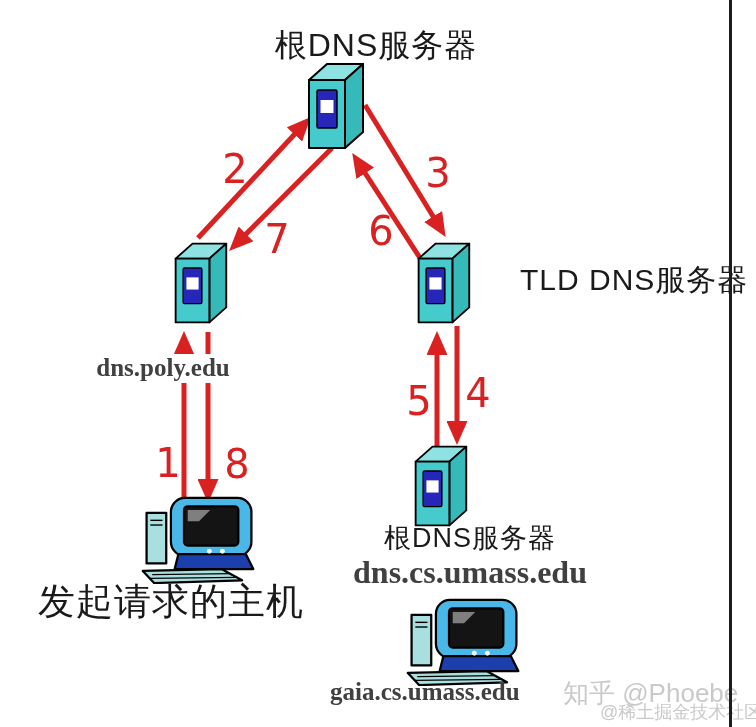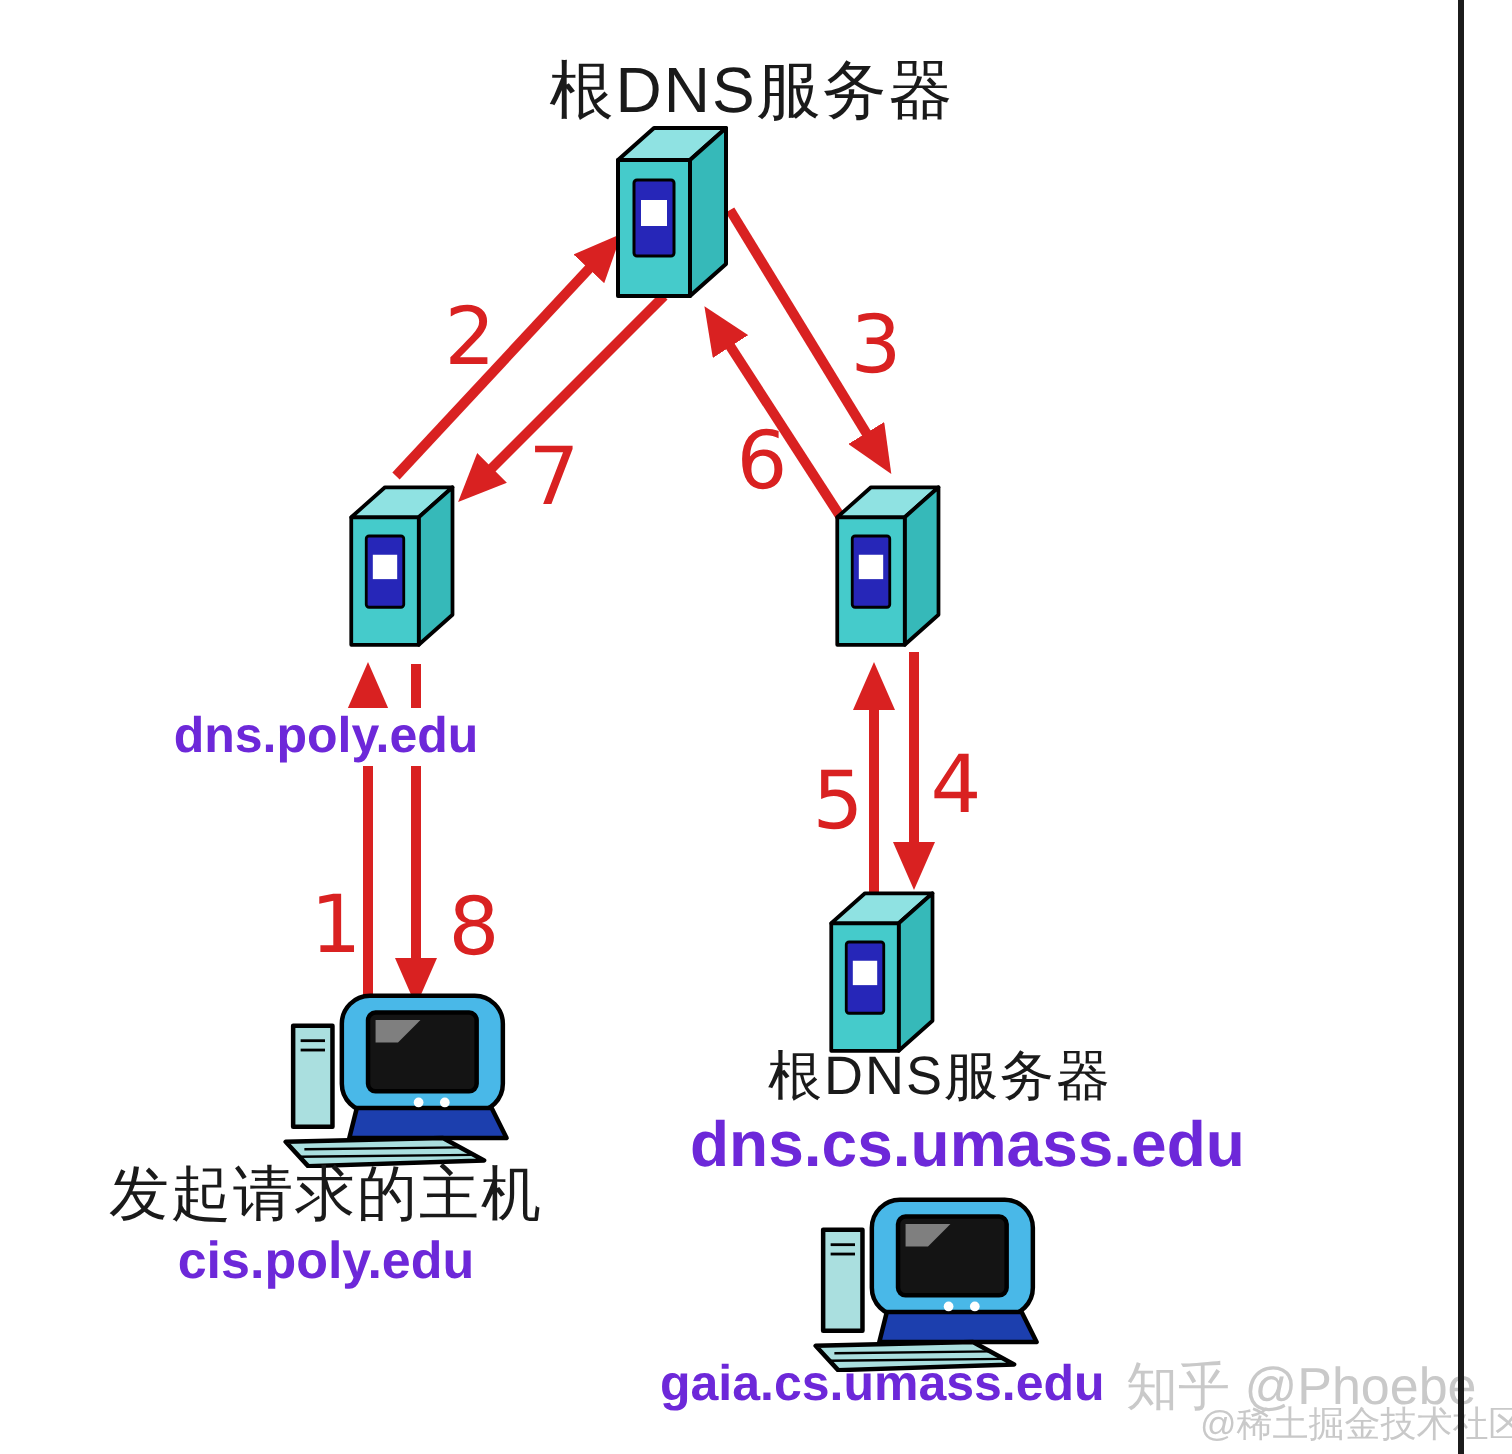--- a/index.html
+++ b/index.html
@@ -88,6 +88,7 @@
   <svg class="abs" style="left:413px;top:238px;" width="60" height="90">
       <use href="#srv"></use>
     </svg>
+  <div class="abs cjk-label" style="left:520px;top:260px;font-size:30px;">TLD DNS服务器</div>
 
   <svg class="abs" style="left:410px;top:441px;" width="60" height="90">
       <use href="#srv"></use>

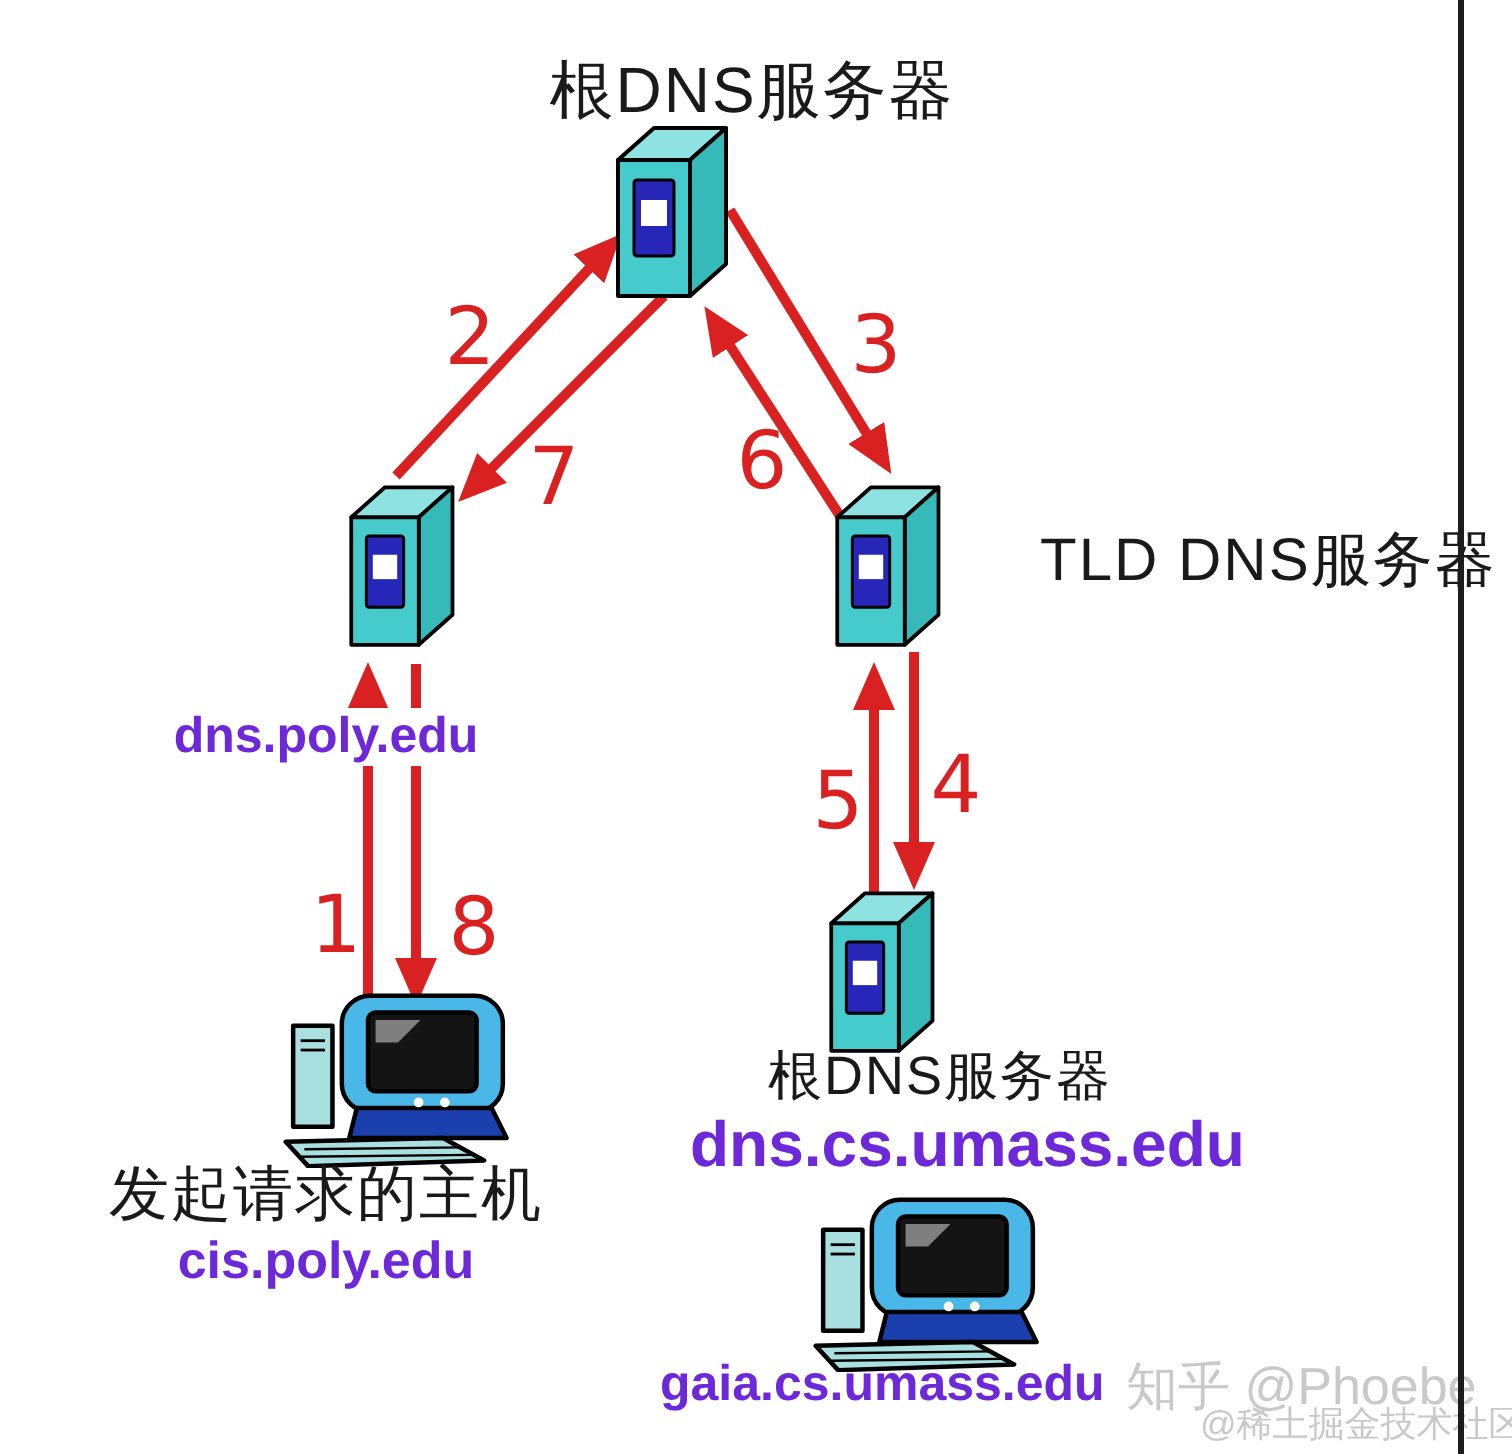--- a/index.html
+++ b/index.html
@@ -17,7 +17,7 @@
   svg.arrow-layer{position:absolute;left:0;top:0;width:756px;height:727px;}
   .arrow{stroke:var(--arrow);stroke-width:5;}
   .cjk-label{font-size:29px;letter-spacing:1px;white-space:nowrap;color:#1a1a1a;}
-  .mono{font-family:Liberation Sans, sans-serif;font-weight:bold;color:#6d28d9;white-space:nowrap;}
+  .mono{font-family:Liberation Serif, serif;font-weight:bold;color:#404040;white-space:nowrap;}
   .stack{text-align:center;background:#ffffff;line-height:1.15;}
   .num{
     width:42px;height:48px;display:flex;align-items:center;justify-content:center;

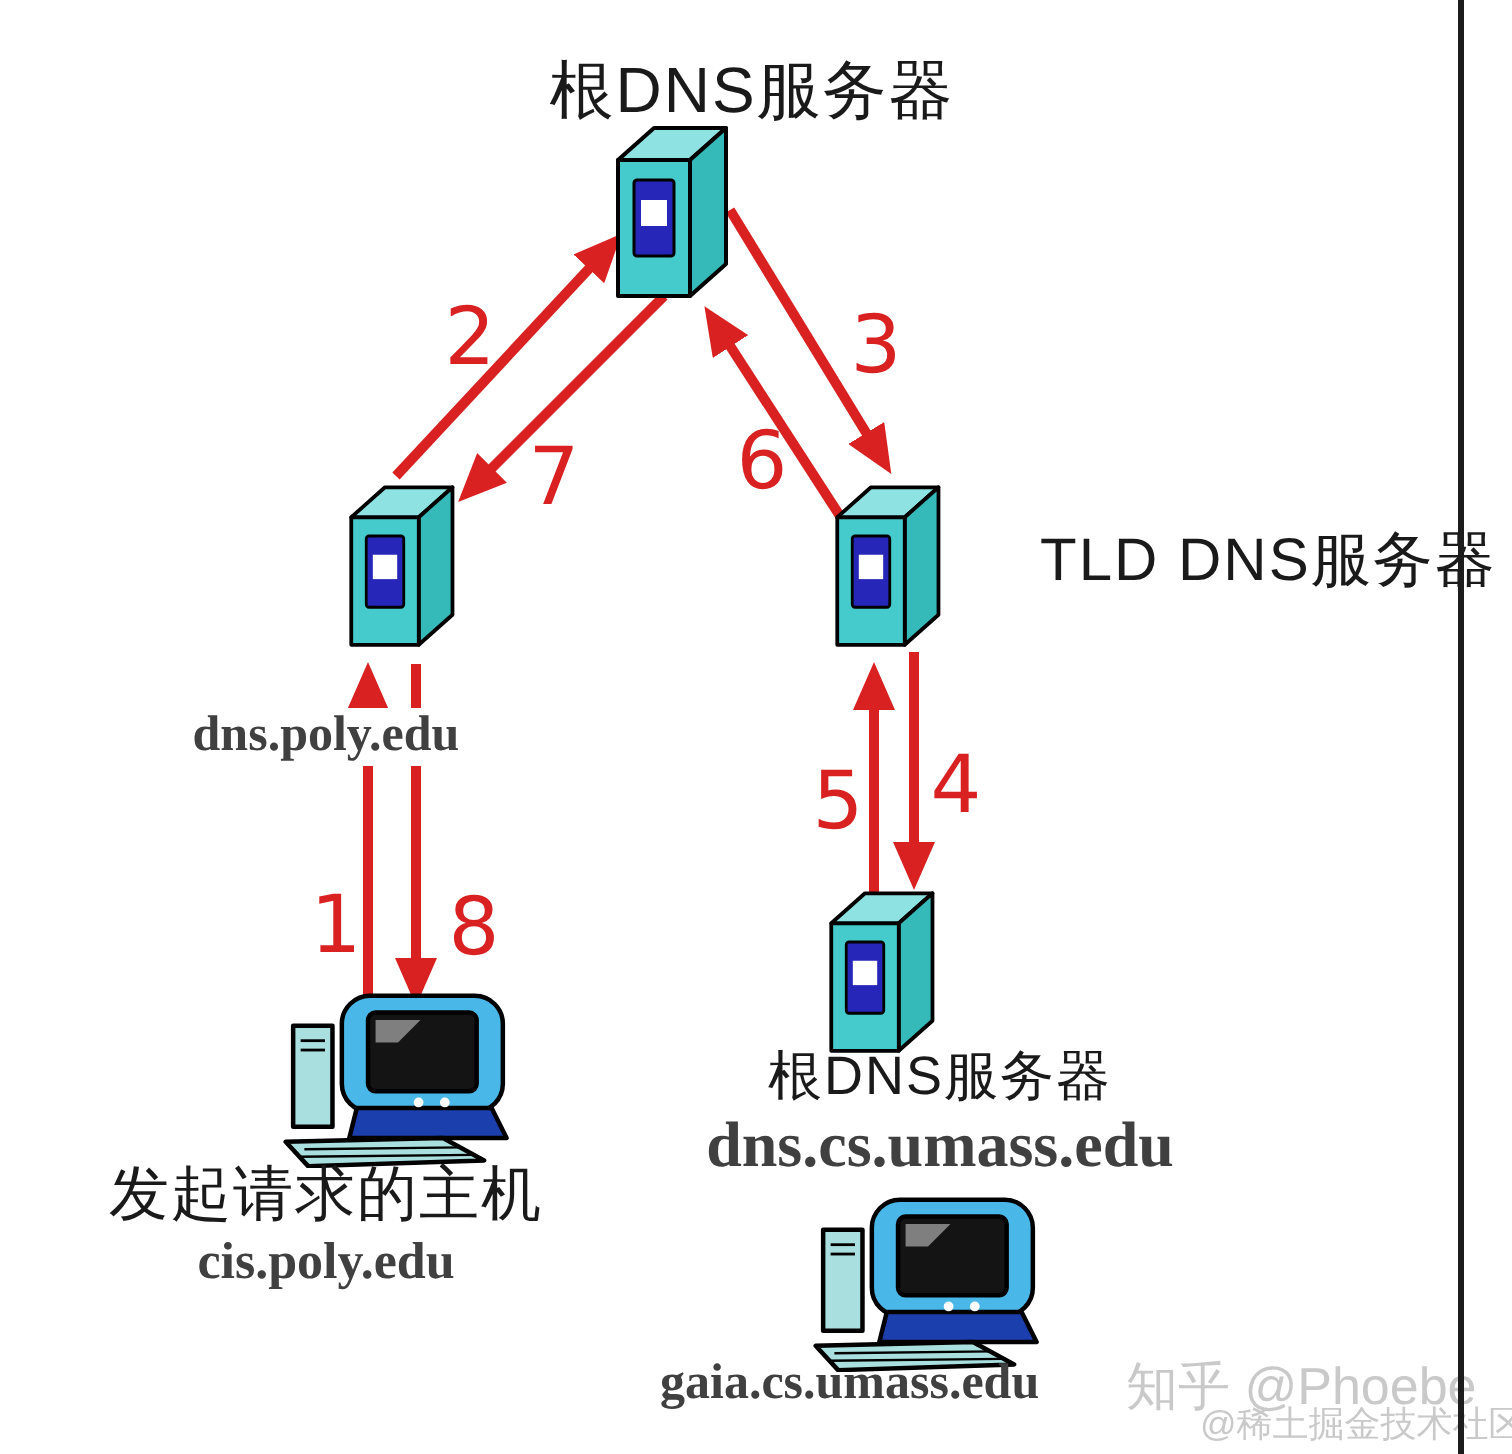--- a/index.html
+++ b/index.html
@@ -102,7 +102,7 @@
       <use href="#pc"></use>
     </svg>
   <div class="abs stack" style="left:38px;top:581px;width:250px;background:transparent;">
-    <div class="cjk-label" style="font-size:30px;">发起请求的主机</div>
+    <div class="cjk-label" style="font-size:37px;">发起请求的主机</div>
     <div class="mono" style="font-size:26px;">cis.poly.edu</div>
   </div>
 

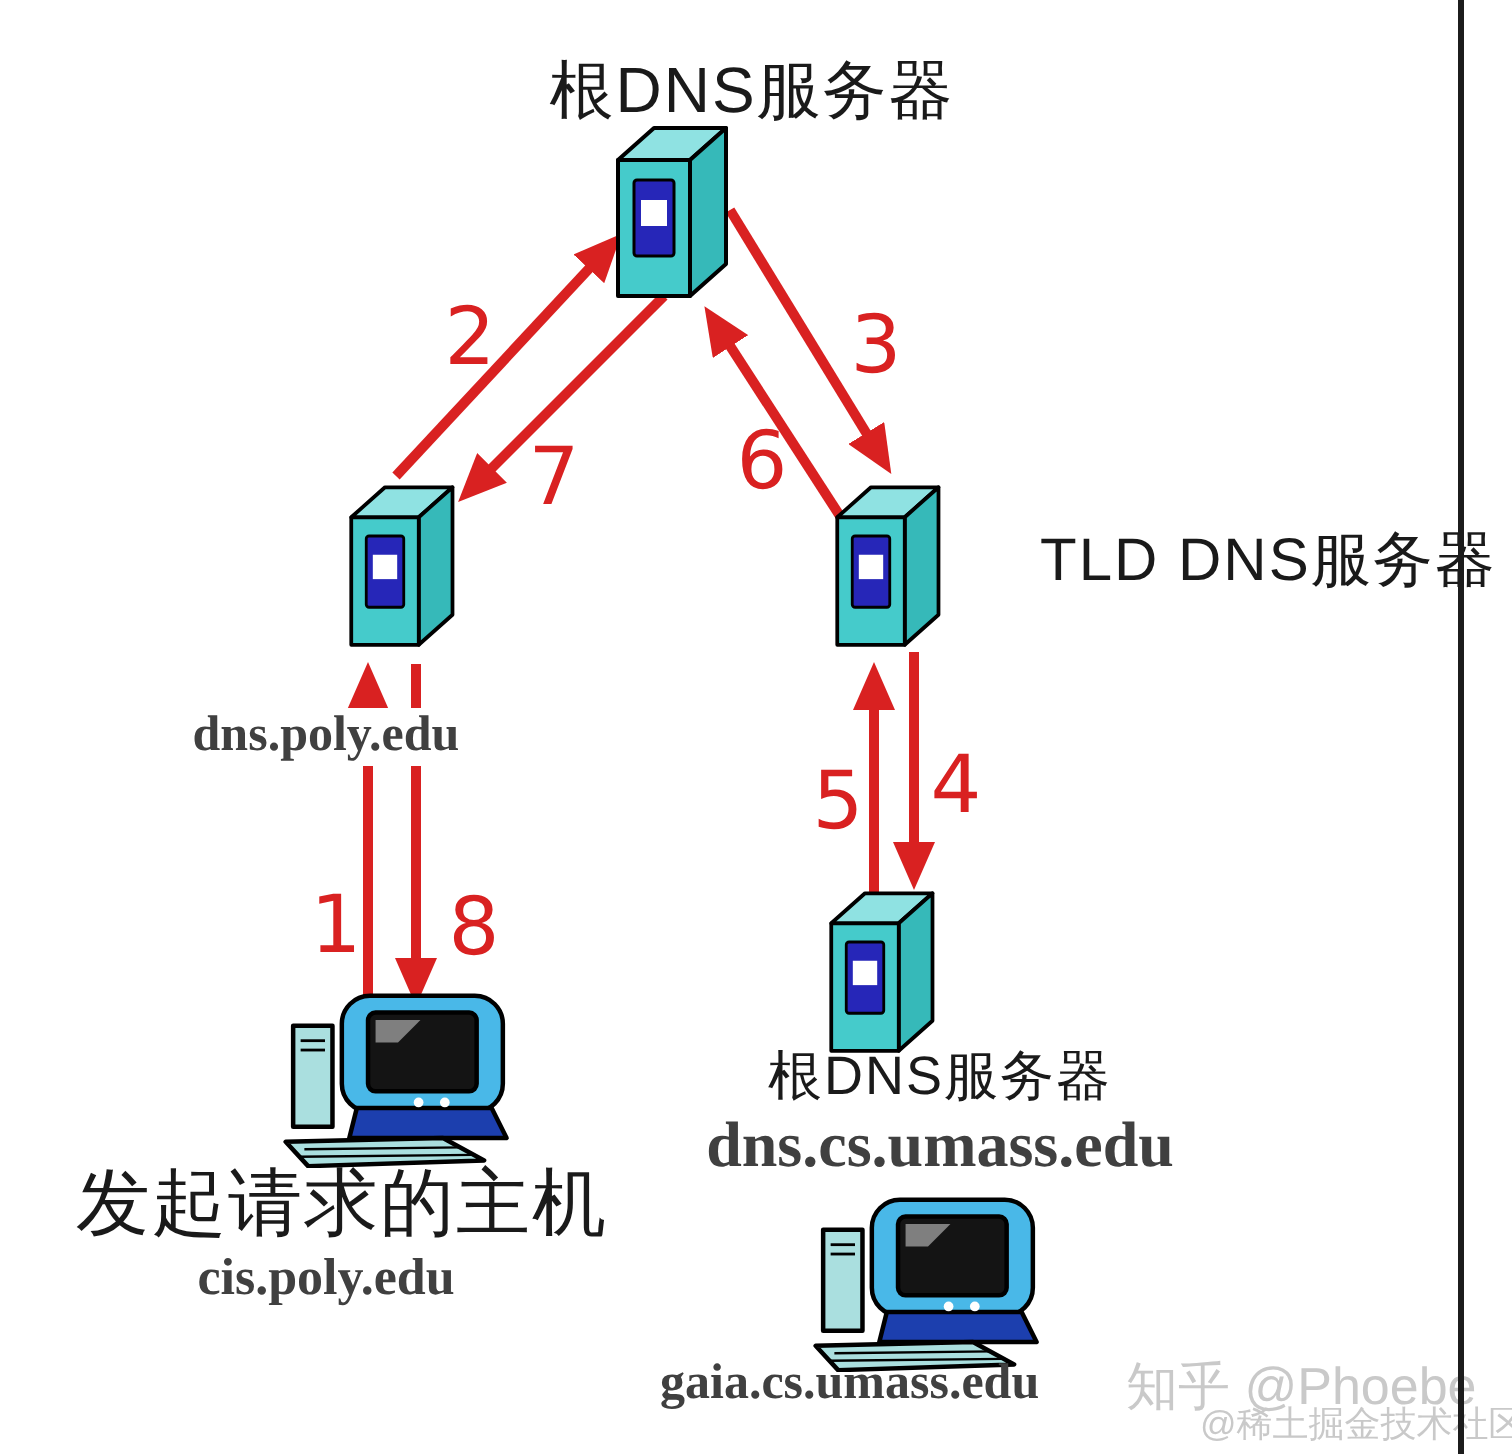--- a/index.html
+++ b/index.html
@@ -103,7 +103,6 @@
     </svg>
   <div class="abs stack" style="left:38px;top:581px;width:250px;background:transparent;">
     <div class="cjk-label" style="font-size:37px;">发起请求的主机</div>
-    <div class="mono" style="font-size:26px;">cis.poly.edu</div>
   </div>
 
   <svg class="abs" style="left:400px;top:598px;" width="128" height="88">

